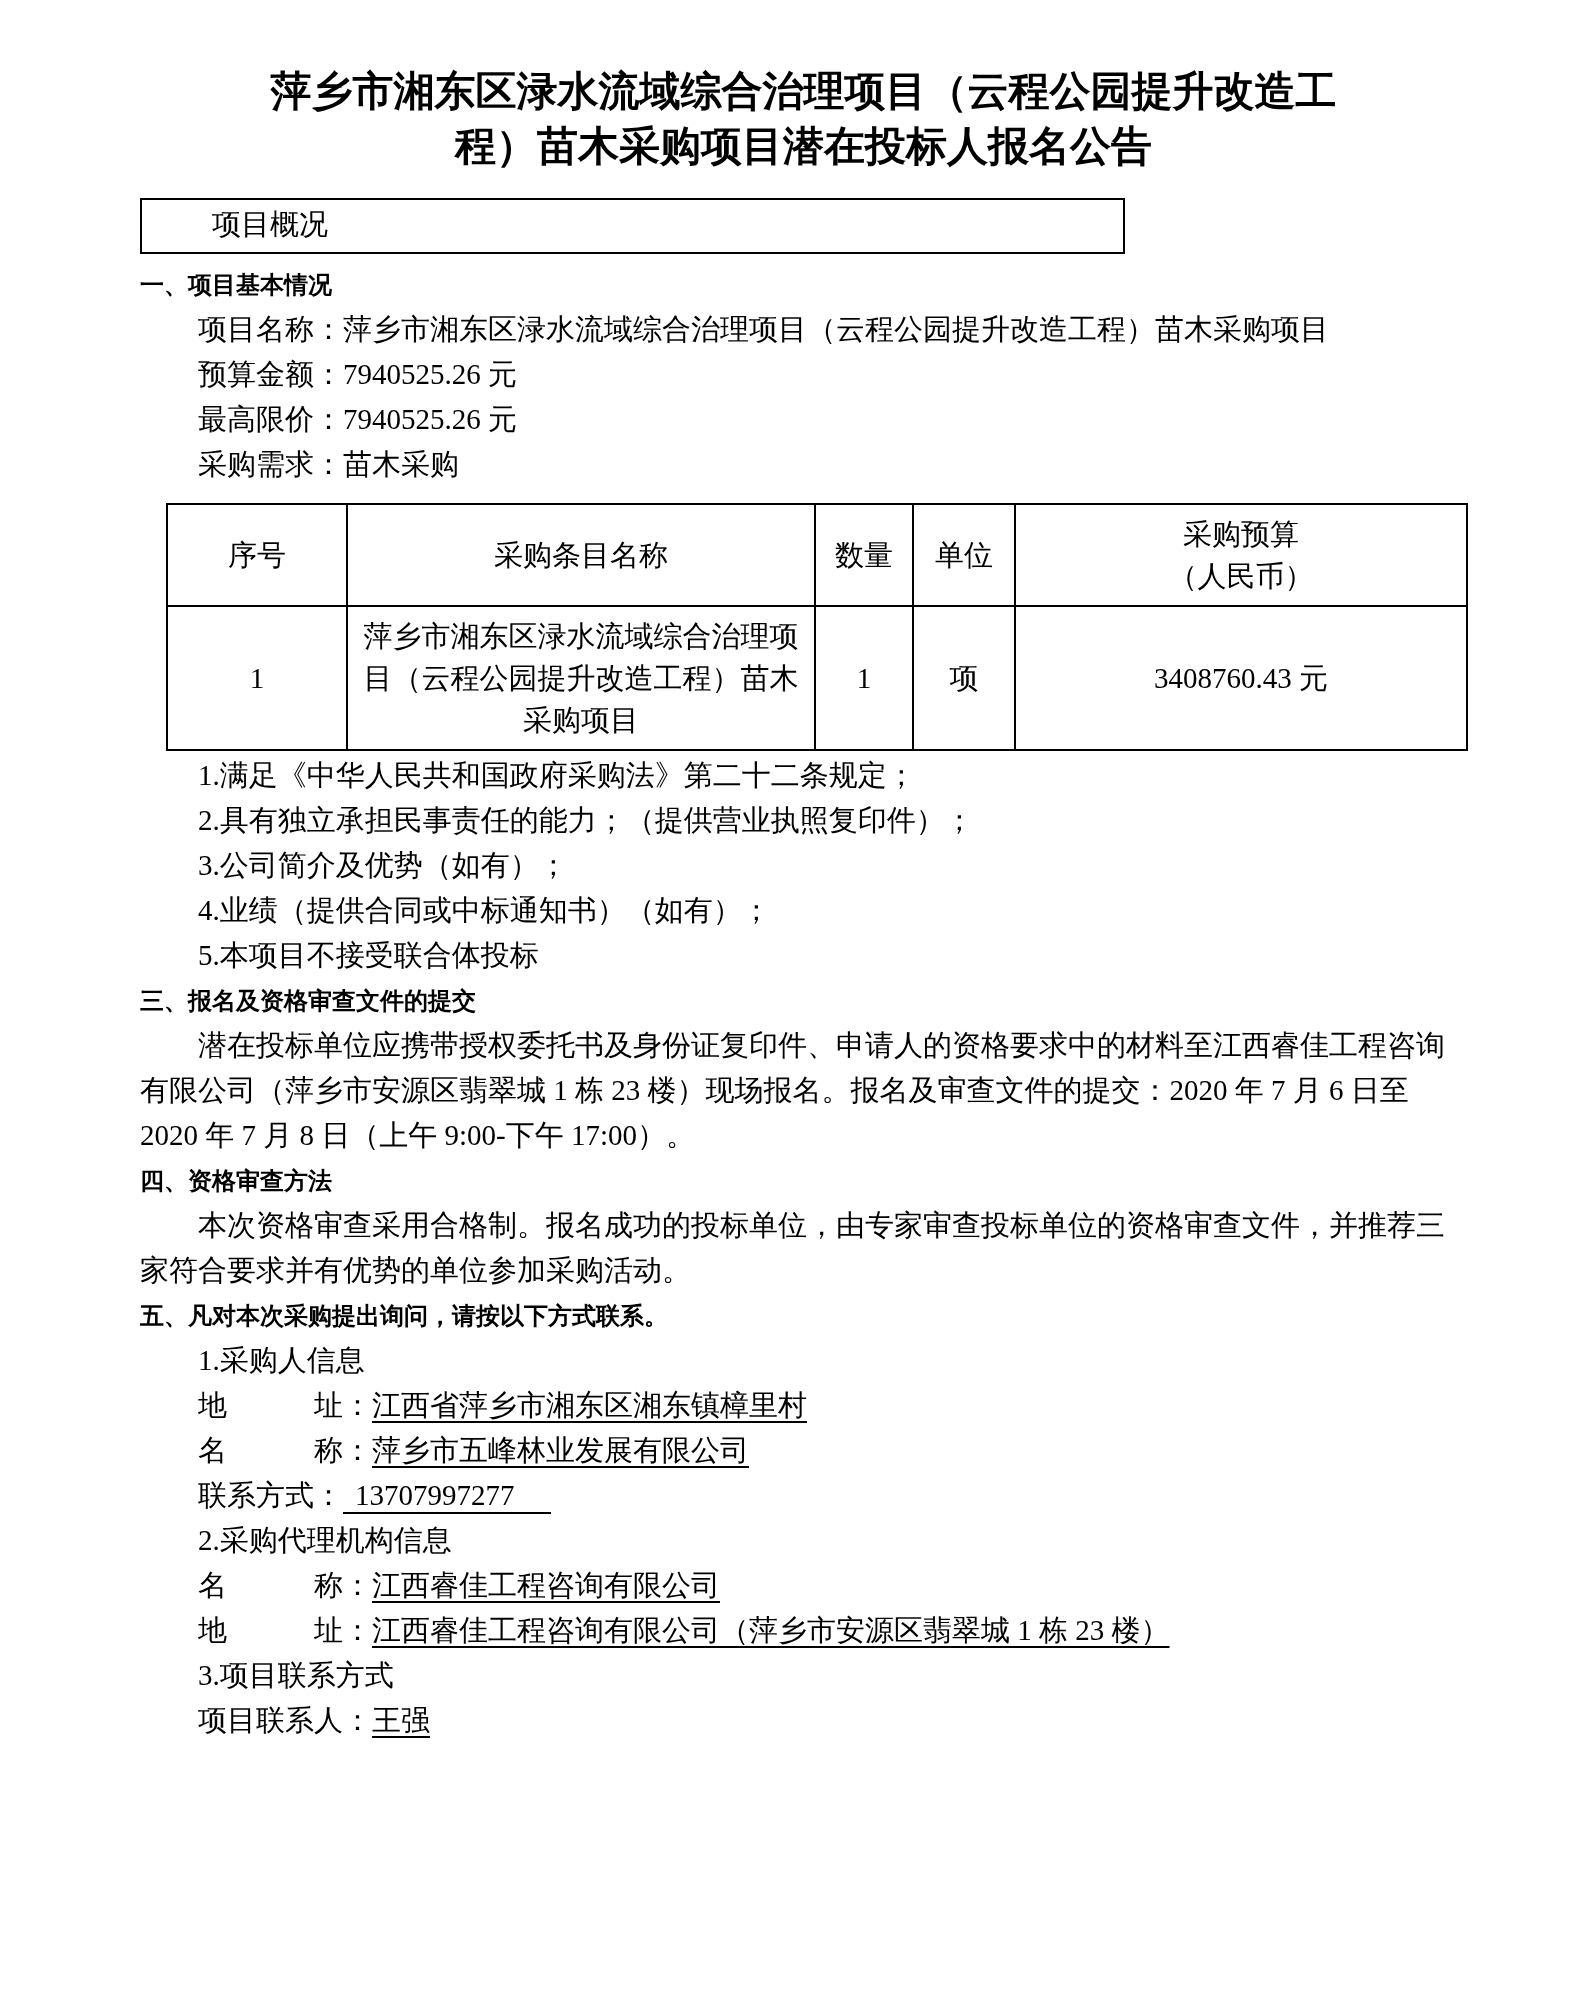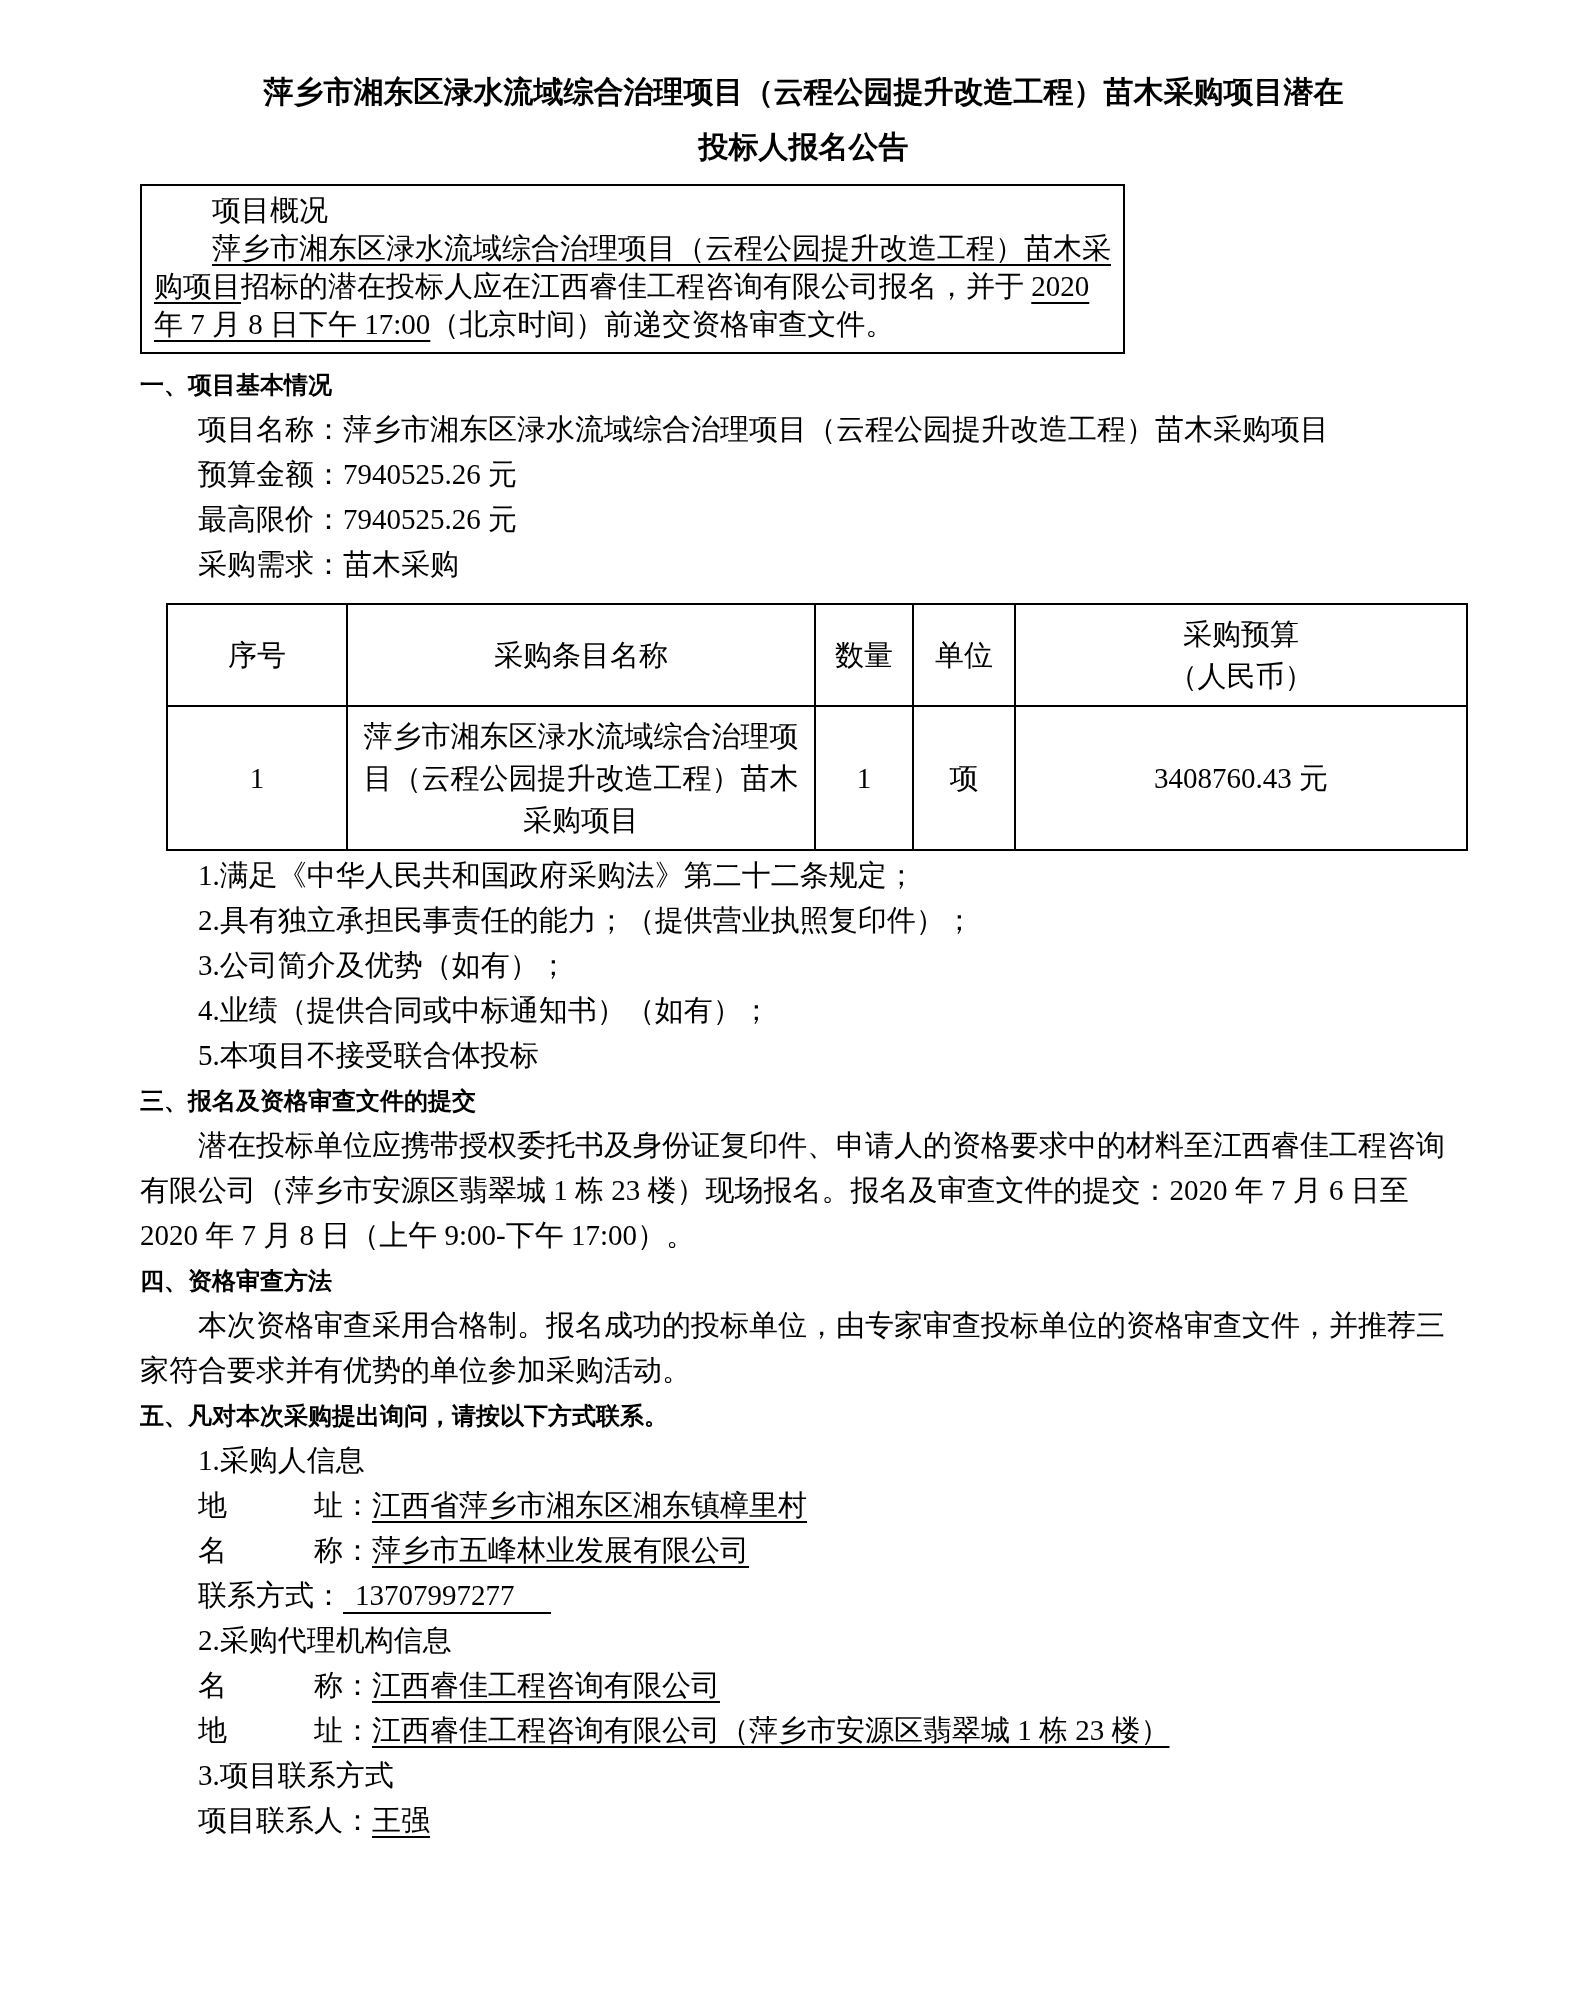--- a/index.html
+++ b/index.html
@@ -15,10 +15,10 @@
   .doc-title {
     font-family: "Liberation Serif", serif;
     font-weight: bold;
-    font-size: 30px; line-height: 55px;
+    font-size: 41px; line-height: 55px;
     text-align: center;
     max-width: 1085px;
-    margin: 0 auto 10px auto;
+    margin: 0 auto 24px auto;
   }
 
   .overview-box {

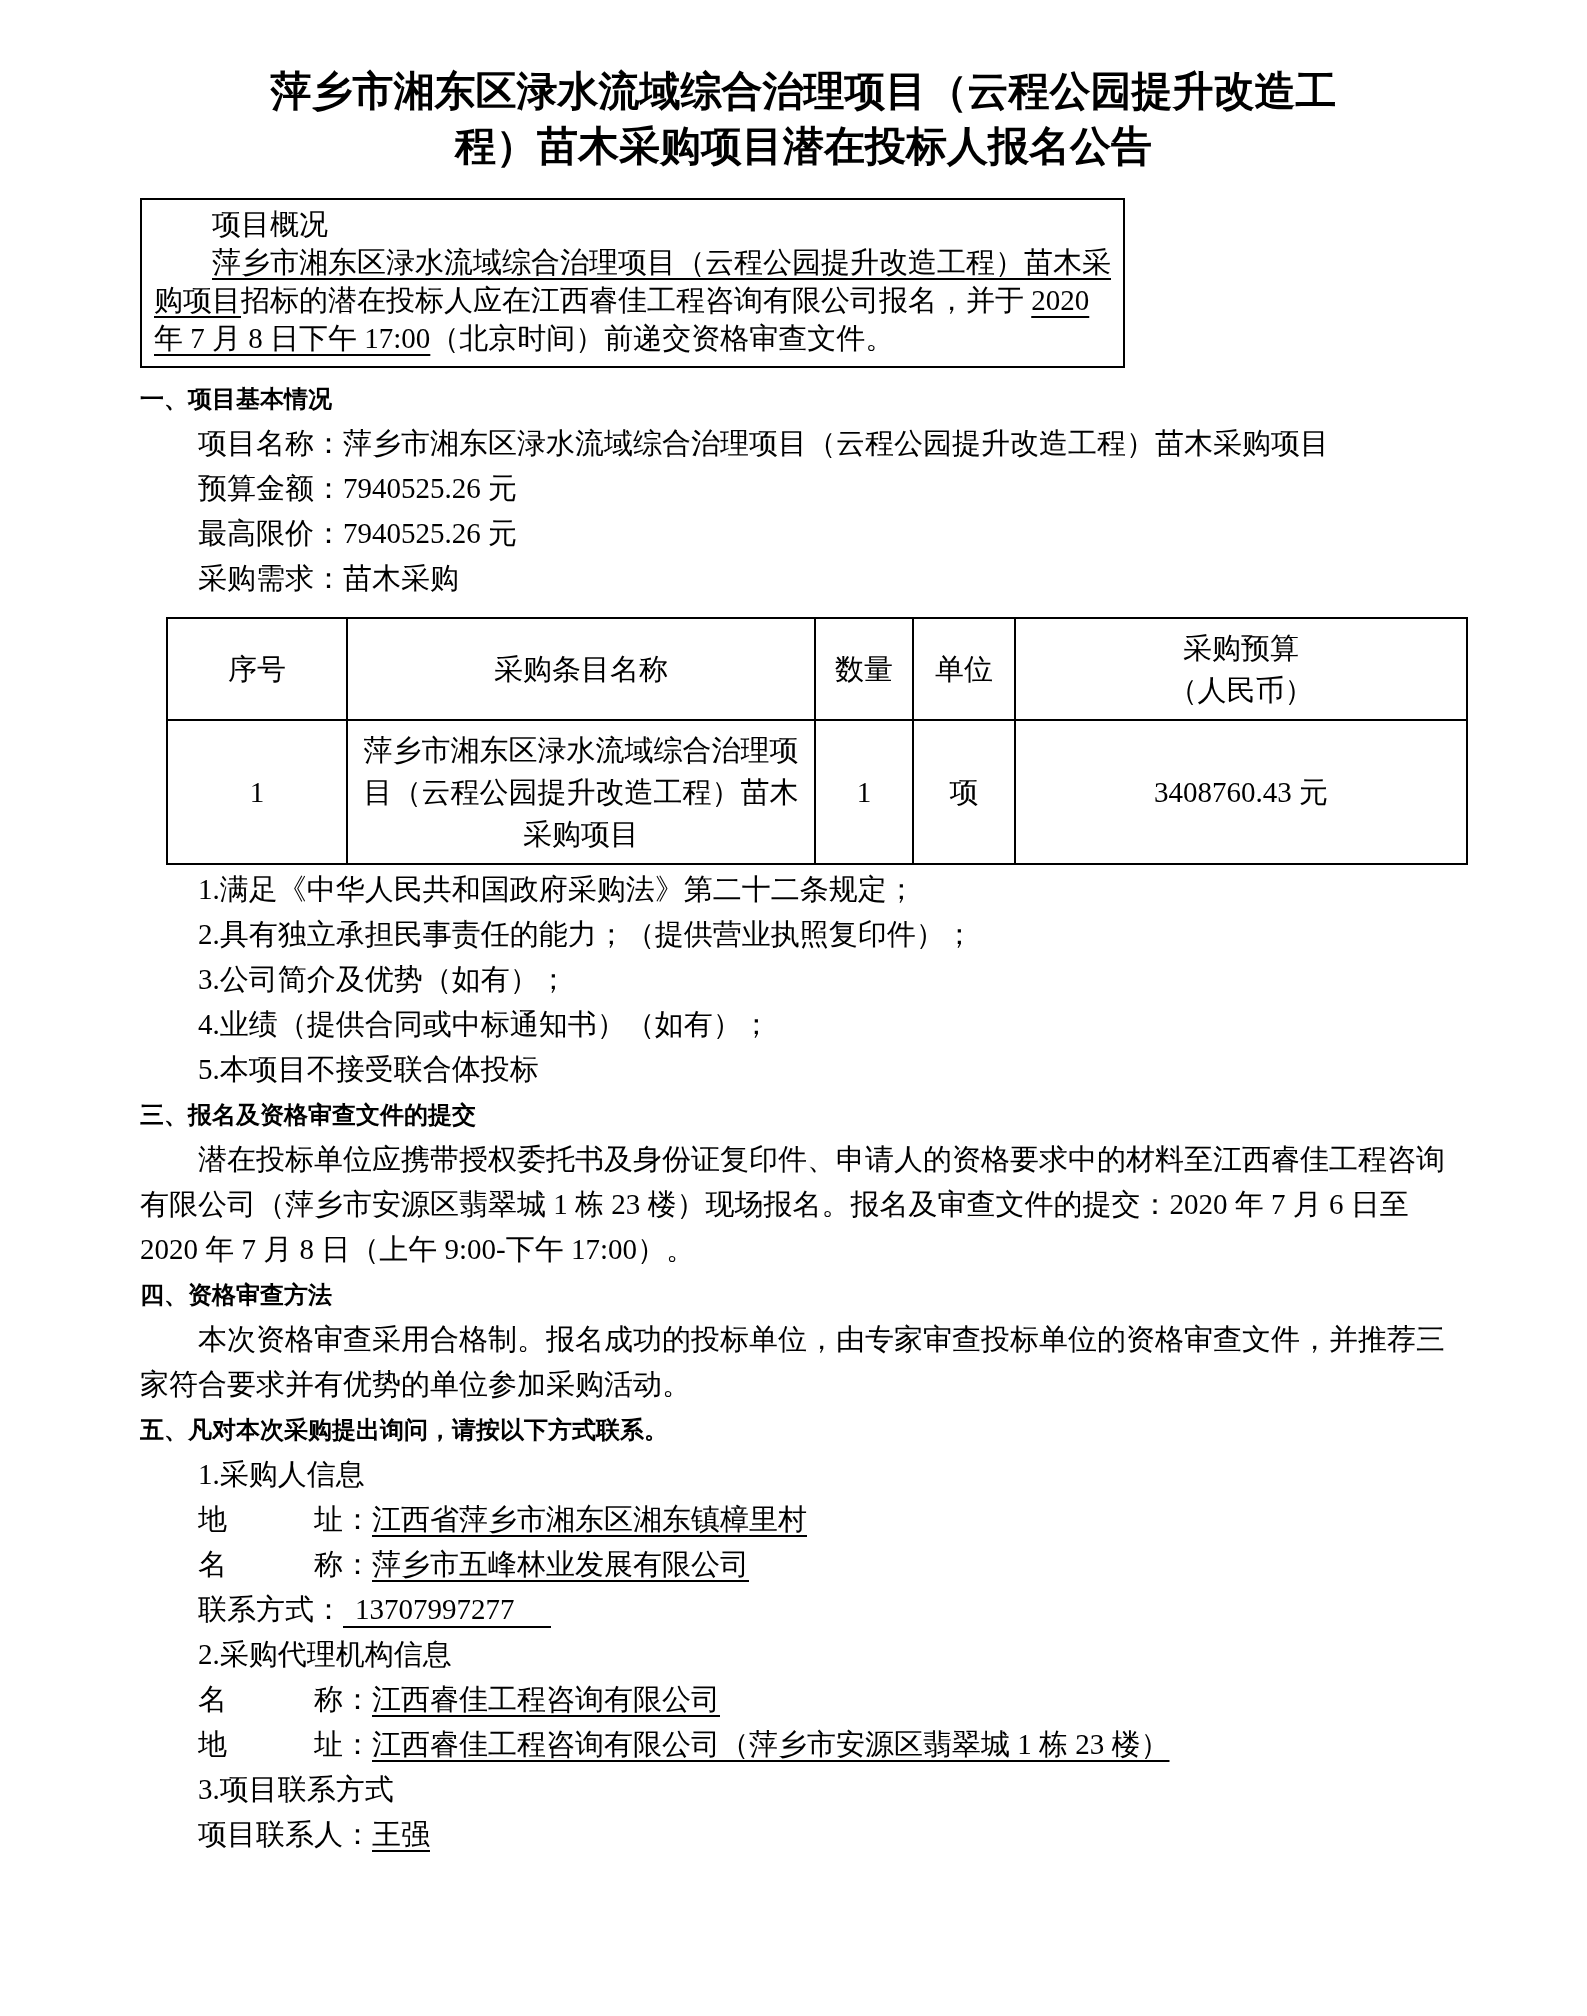--- a/index.html
+++ b/index.html
@@ -70,7 +70,6 @@
 
   <div class="overview-box">
     <p>项目概况</p>
-    <p><span class="u">萍乡市湘东区渌水流域综合治理项目（云程公园提升改造工程）苗木采购项目</span><span>招标的潜在投标人应在江西睿佳工程咨询有限公司报名，并于 </span><span class="u">2020 年 7 月 8 日下午 17:00</span><span>（北京时间）前递交资格审查文件。</span></p>
   </div>
 
   <p class="sec-heading after-box">一、项目基本情况</p>

